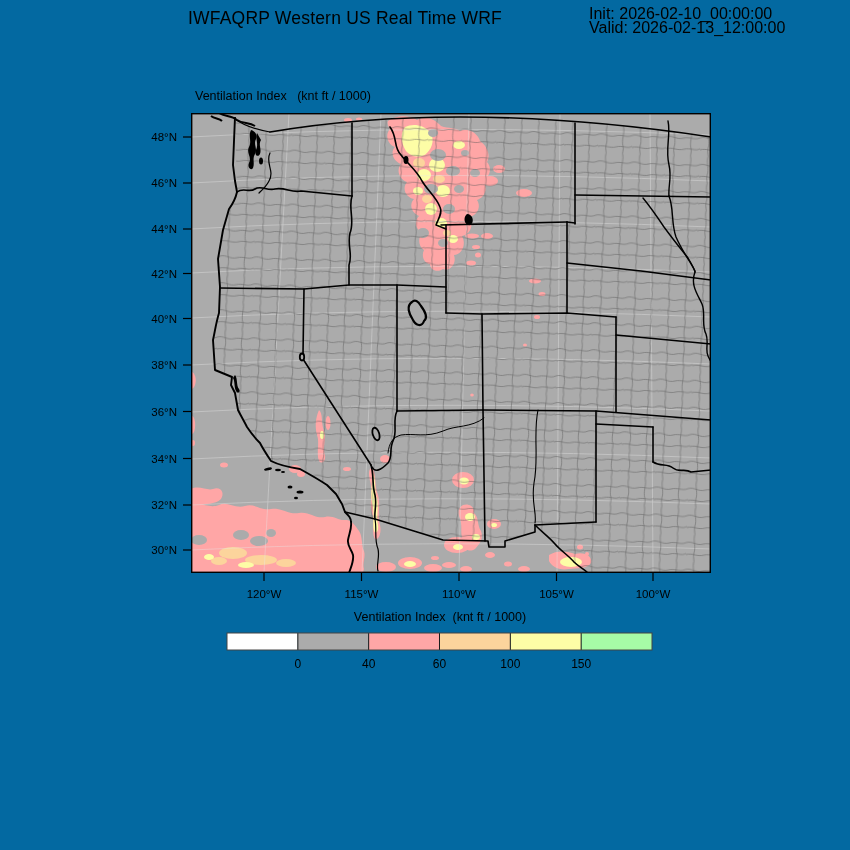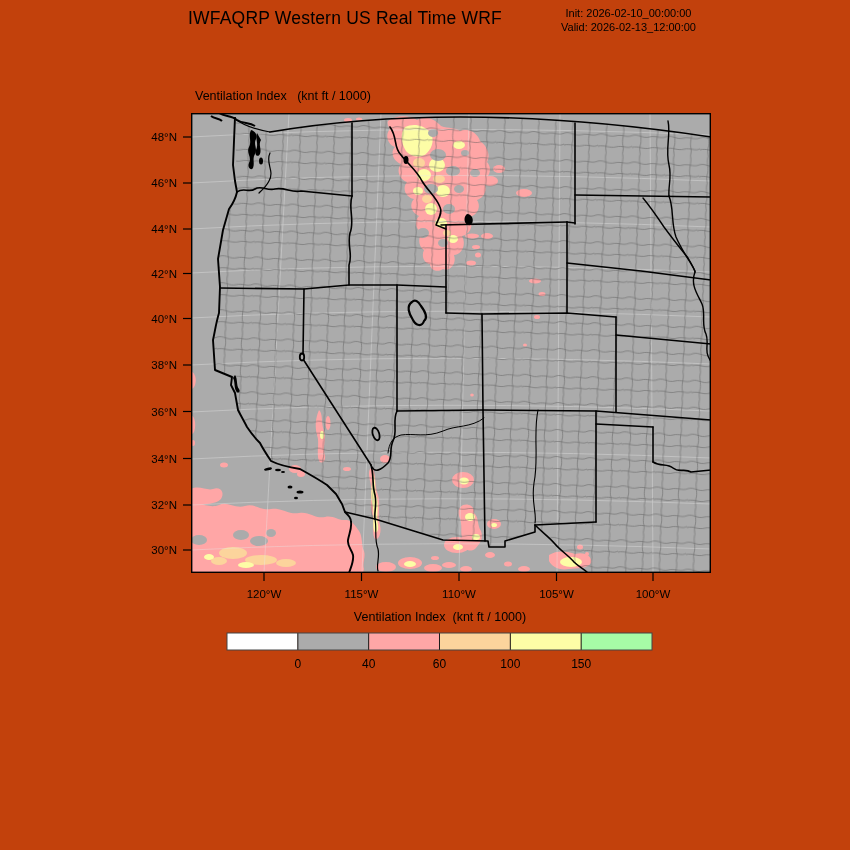--- a/index.html
+++ b/index.html
@@ -4,7 +4,7 @@
 <style>
   html,body{margin:0;padding:0;background:#ffffff;width:850px;height:850px;
     font-family:"Liberation Sans", sans-serif;color:#000;}
-  #page{position:relative;width:850px;height:850px;background:#c2410c;overflow:hidden;}
+  #page{position:relative;width:850px;height:850px;background:#0369a1;overflow:hidden;}
   .hdr-title{position:absolute;left:60px;top:8px;width:570px;text-align:center;
     font-size:17.5px;letter-spacing:.2px;}
   .hdr-times{position:absolute;left:561px;top:7px;font-size:11px;line-height:13.8px;white-space:pre;text-align:center;}

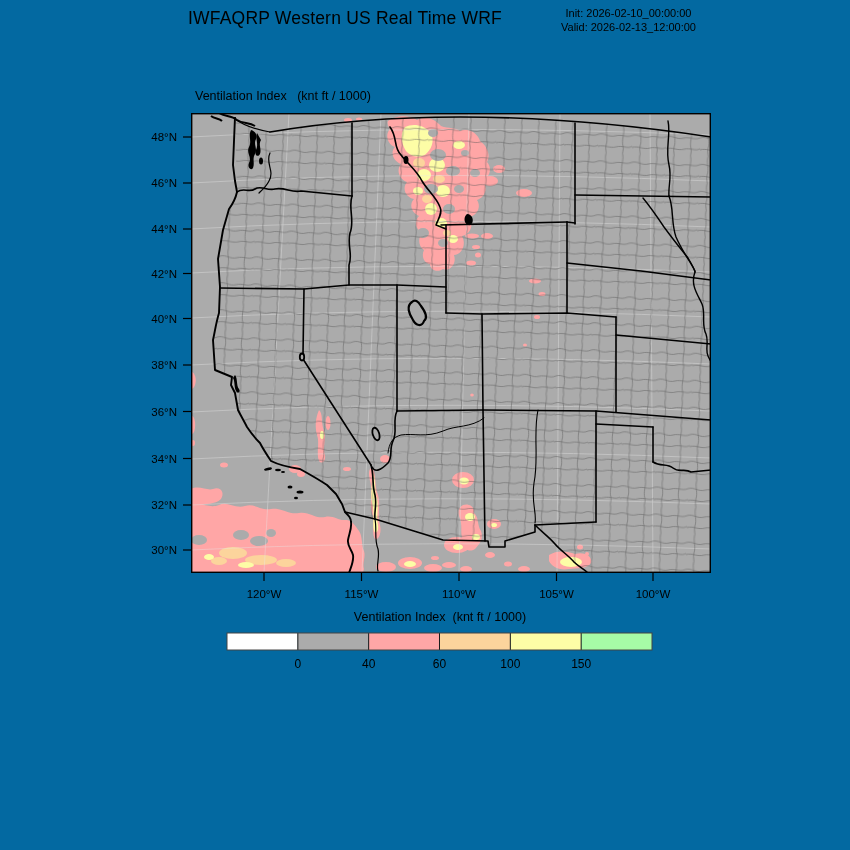--- a/index.html
+++ b/index.html
@@ -7,7 +7,7 @@
   #page{position:relative;width:850px;height:850px;background:#0369a1;overflow:hidden;}
   .hdr-title{position:absolute;left:60px;top:8px;width:570px;text-align:center;
     font-size:17.5px;letter-spacing:.2px;}
-  .hdr-times{position:absolute;left:561px;top:7px;font-size:11px;line-height:13.8px;white-space:pre;text-align:center;}
+  .hdr-times{position:absolute;left:589px;top:7px;font-size:16px;line-height:13.8px;white-space:pre;}
   .footer{position:absolute;left:196px;top:810px;font-size:11.3px;line-height:13.6px;white-space:pre;}
   svg text{font-family:"Liberation Sans", sans-serif;fill:#000;}
   .ticktext{font-size:11.5px;}

